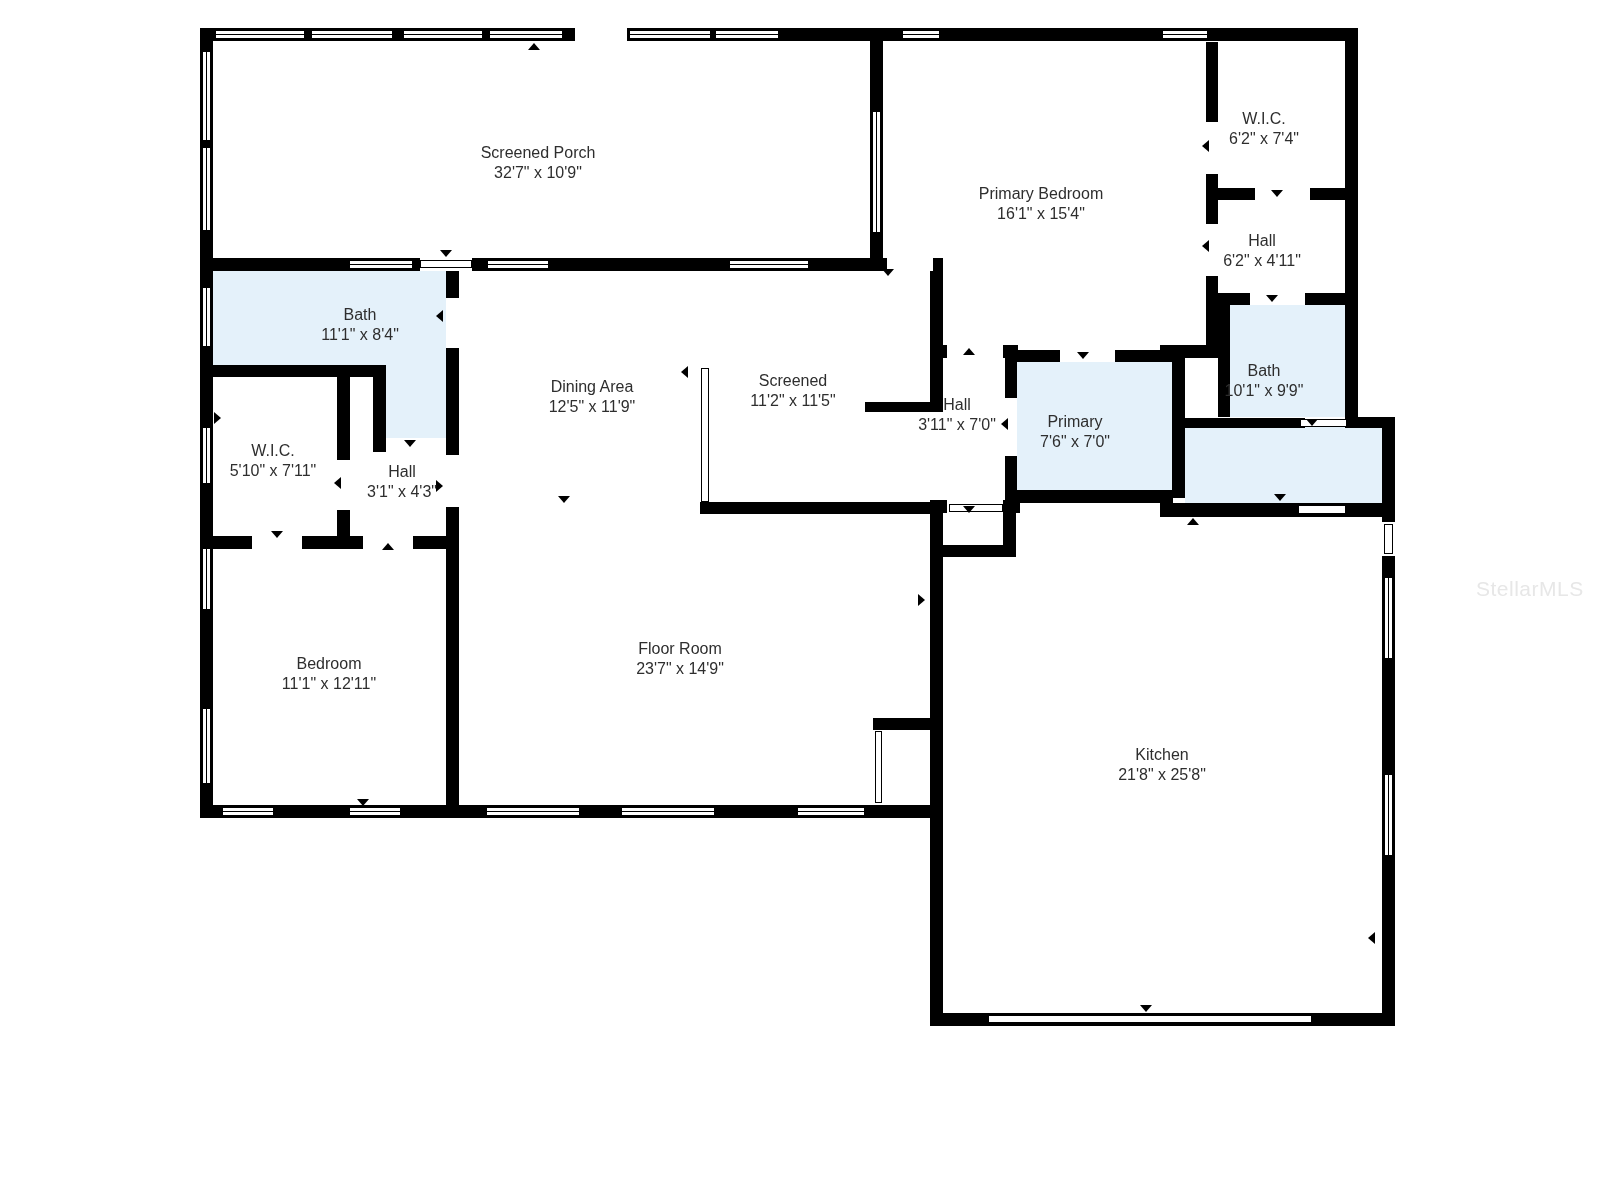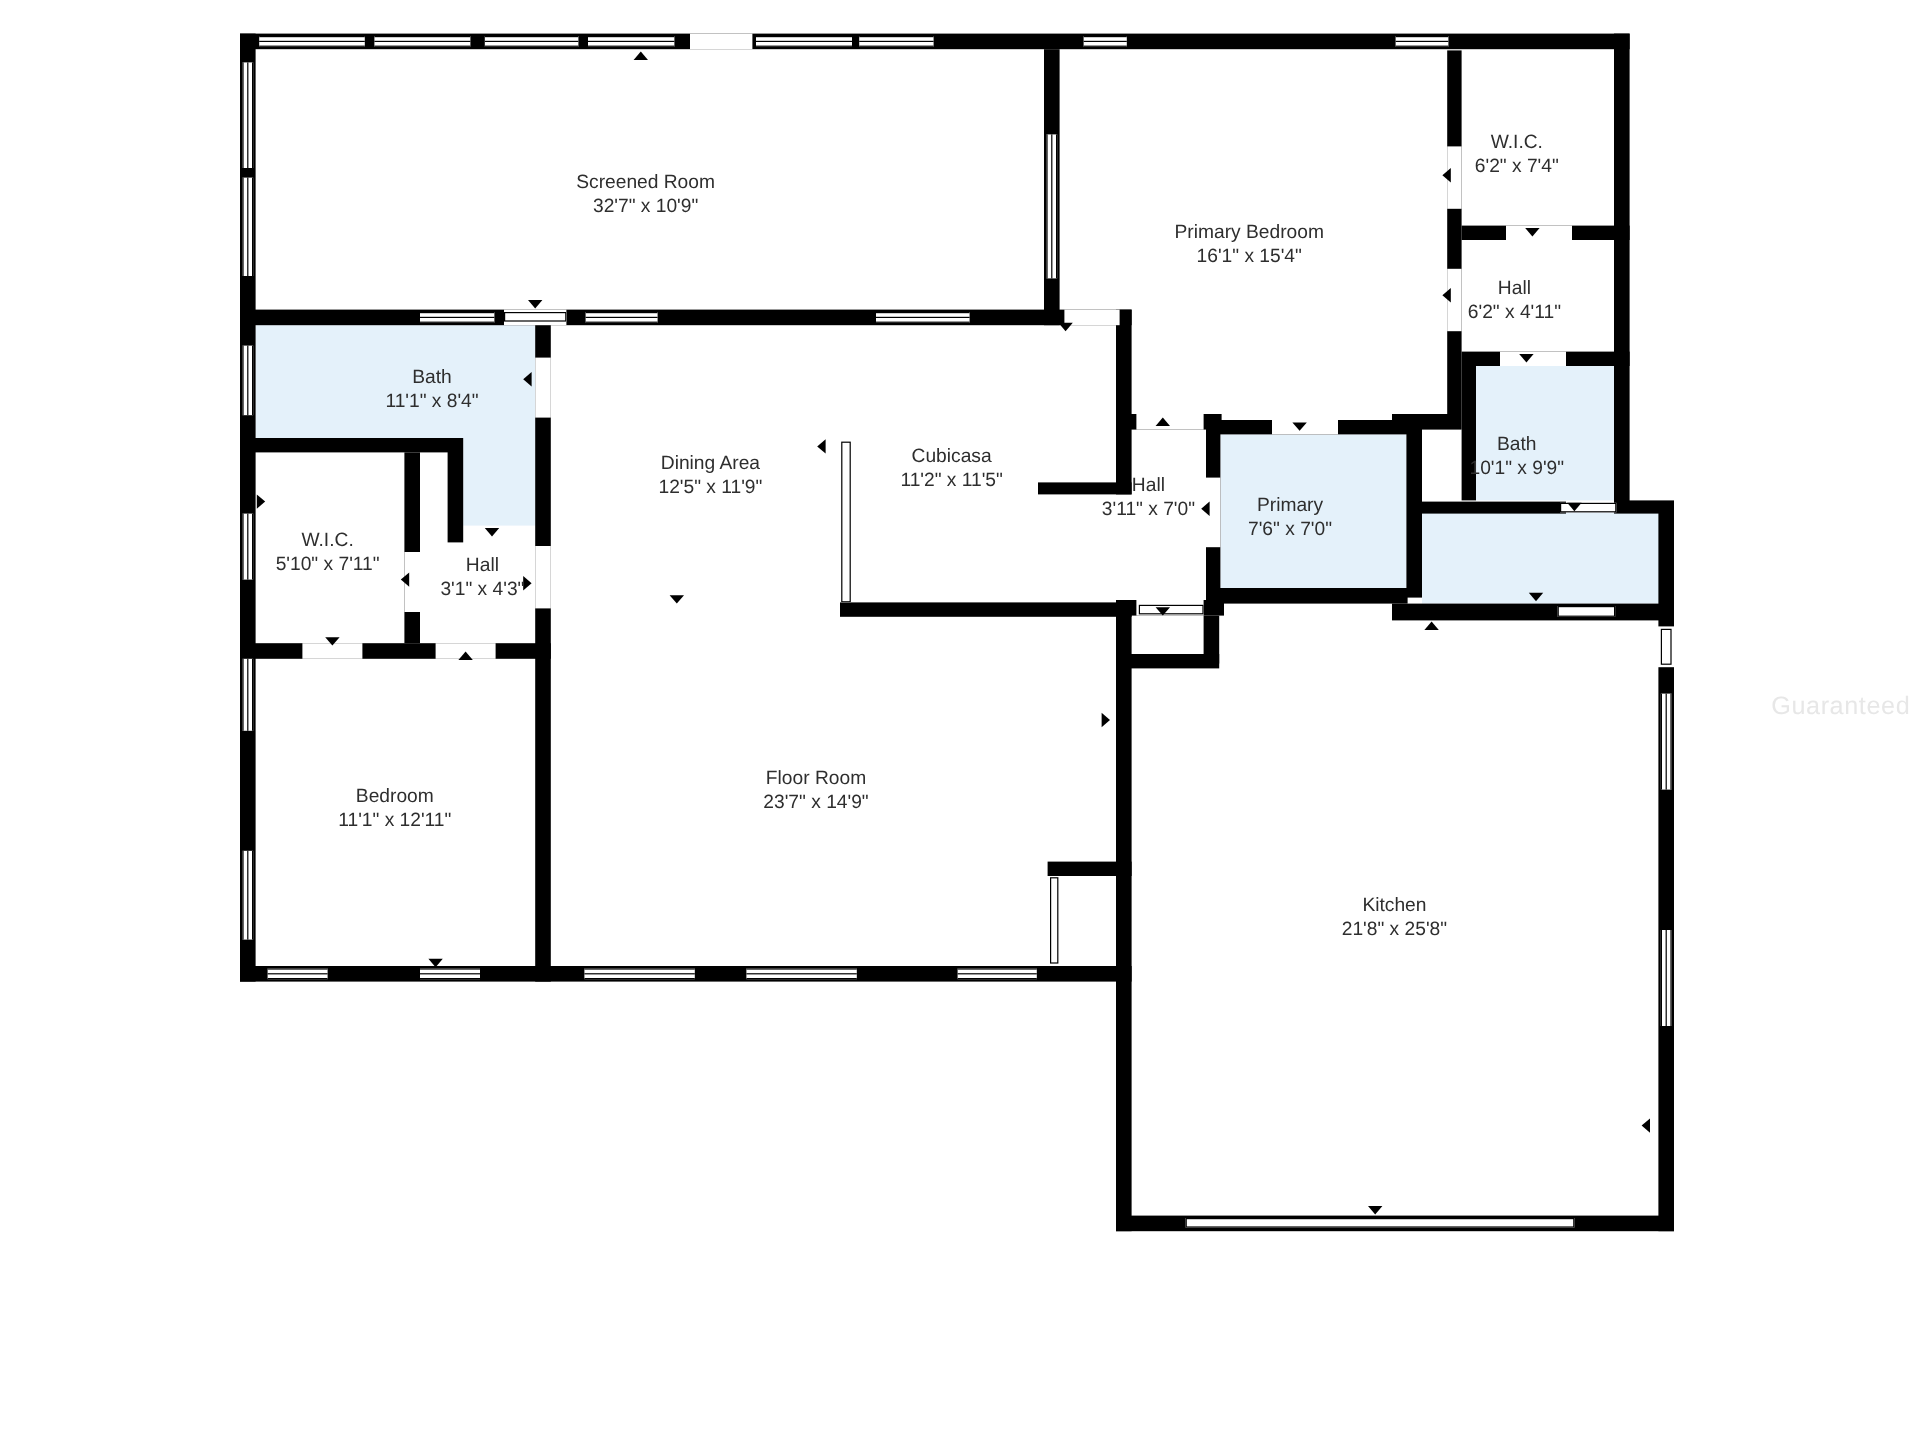--- a/index.html
+++ b/index.html
@@ -170,7 +170,7 @@
   <div class="ar" style="left:918px;top:594px"></div>
 
   <div class="lbl" style="left:538px;top:143px">
-    <div>Screened Room</div>
+    <div>Screened Porch</div>
     <div>32'7" x 10'9"</div>
   </div>
   <div class="lbl" style="left:1041px;top:184px">

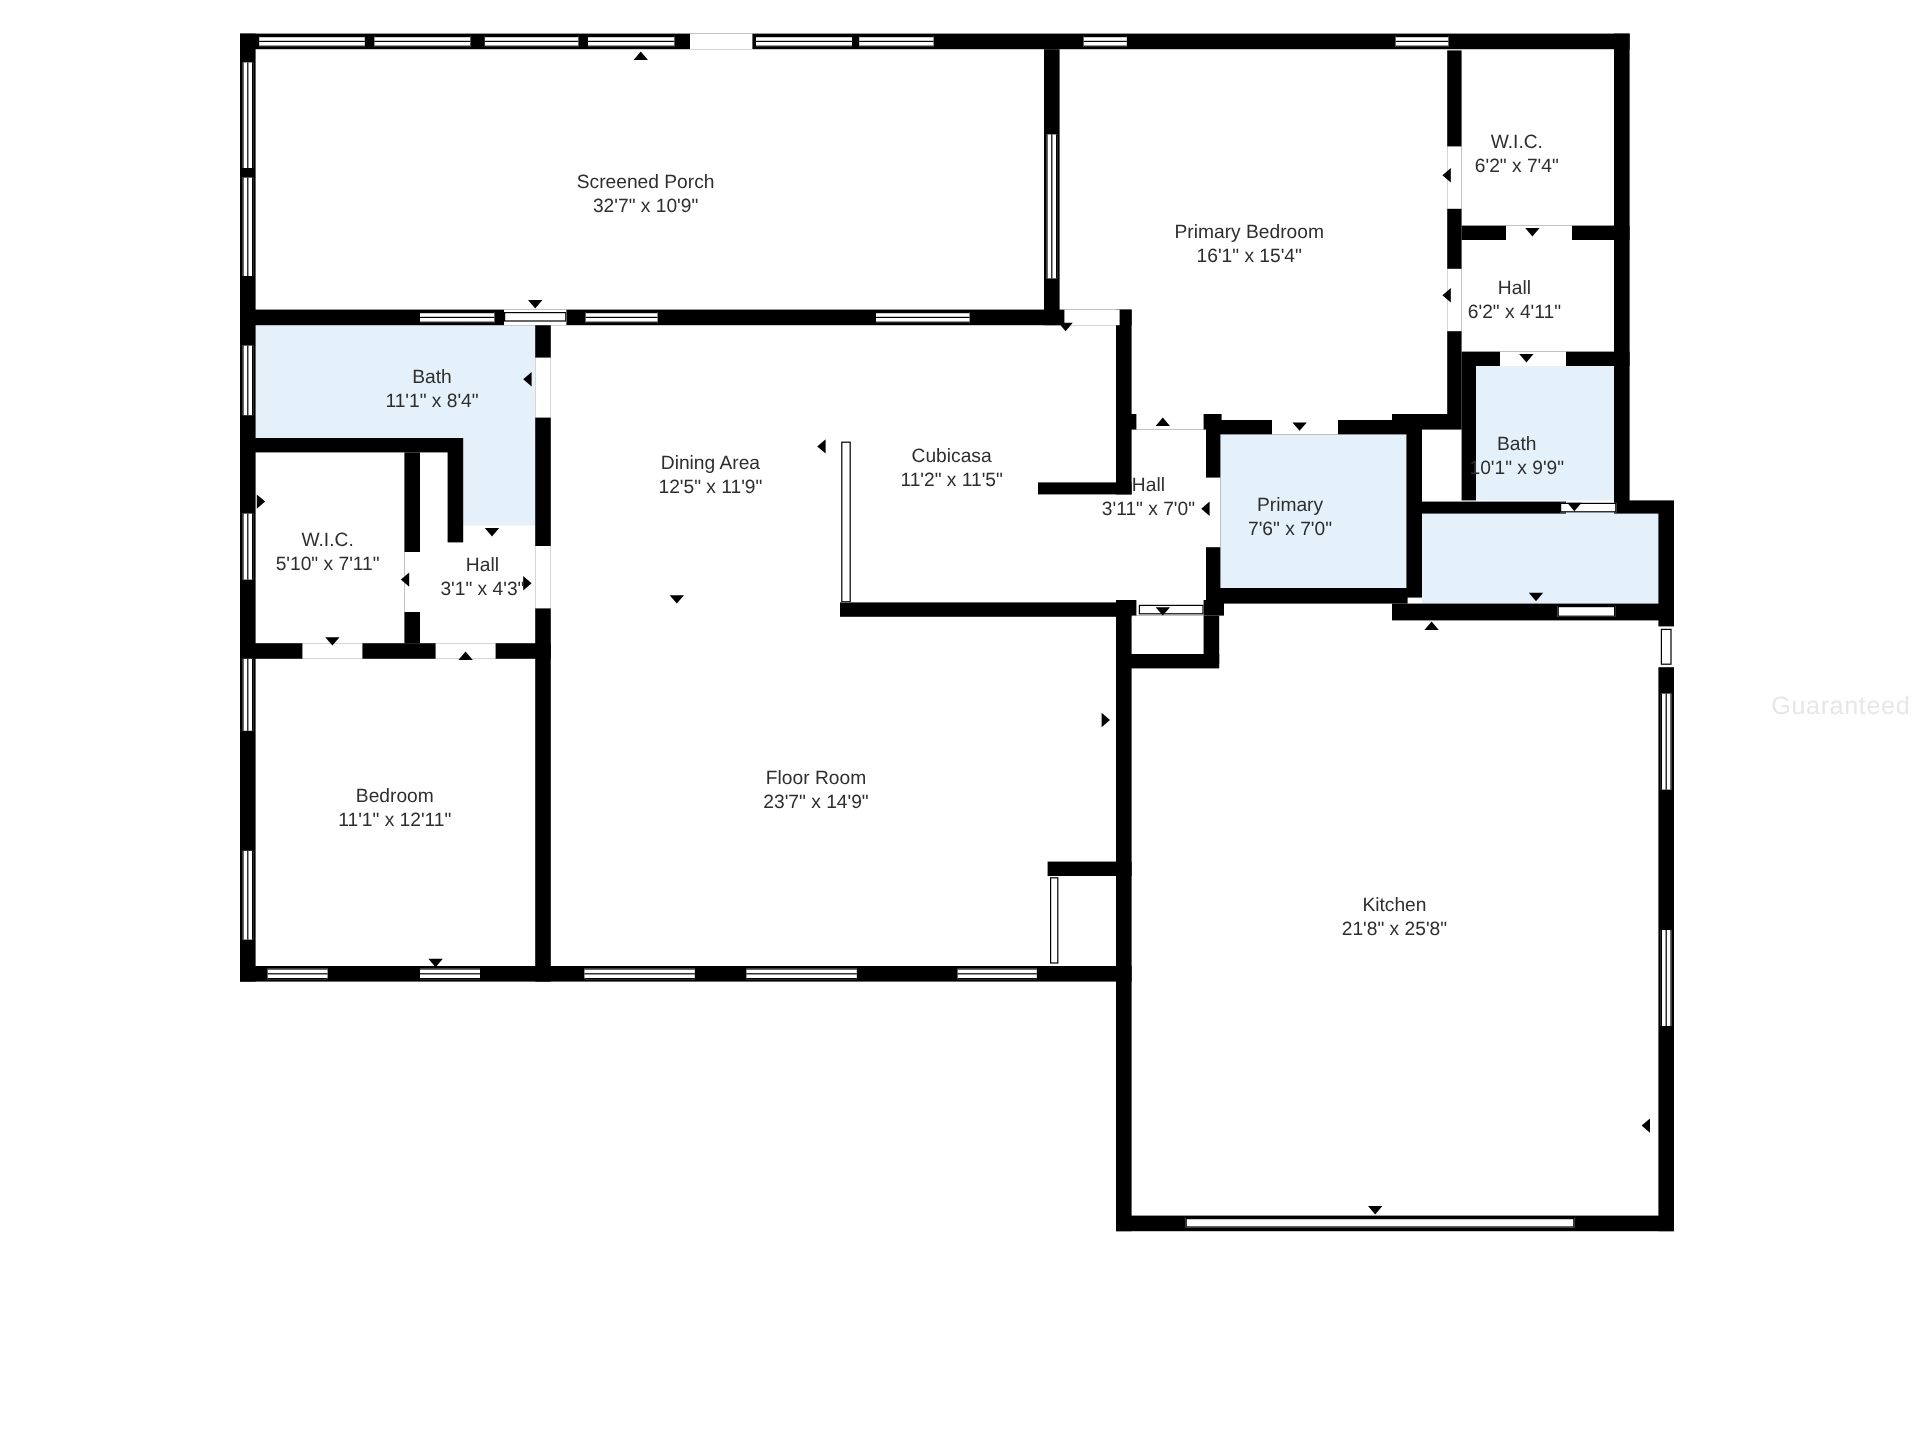--- a/index.html
+++ b/index.html
@@ -198,7 +198,7 @@
     <div>12'5" x 11'9"</div>
   </div>
   <div class="lbl" style="left:793px;top:371px">
-    <div>Cubicasa</div>
+    <div>Screened</div>
     <div>11'2" x 11'5"</div>
   </div>
   <div class="lbl" style="left:957px;top:395px">

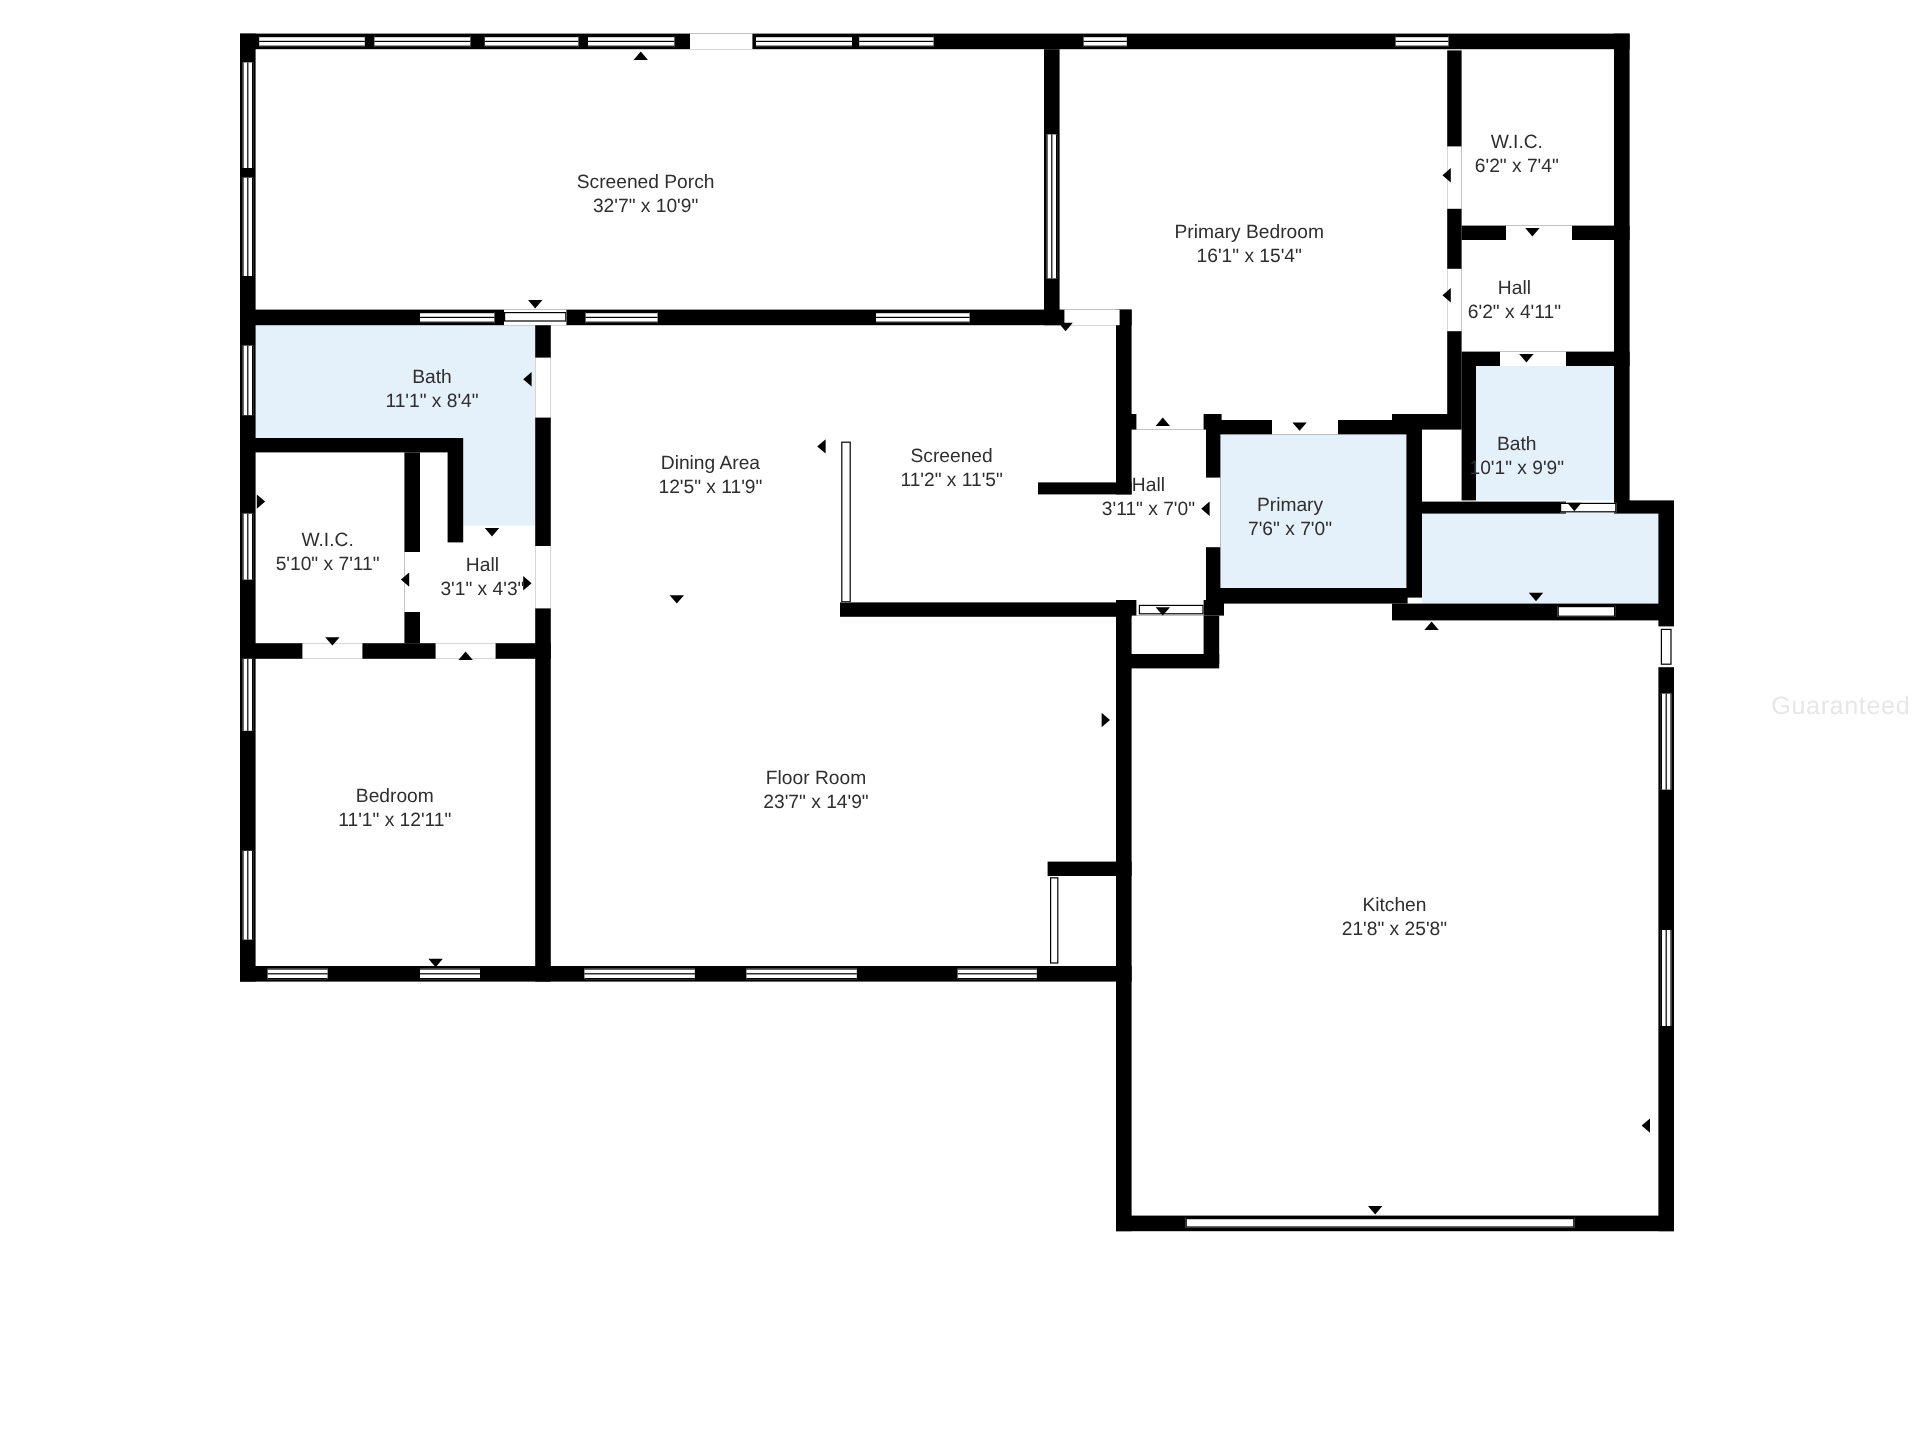--- a/index.html
+++ b/index.html
@@ -230,7 +230,7 @@
     <div>21'8" x 25'8"</div>
   </div>
 
-  <div id="watermark">Guaranteed</div>
+  <div id="watermark">StellarMLS</div>
 
 </div>
 

